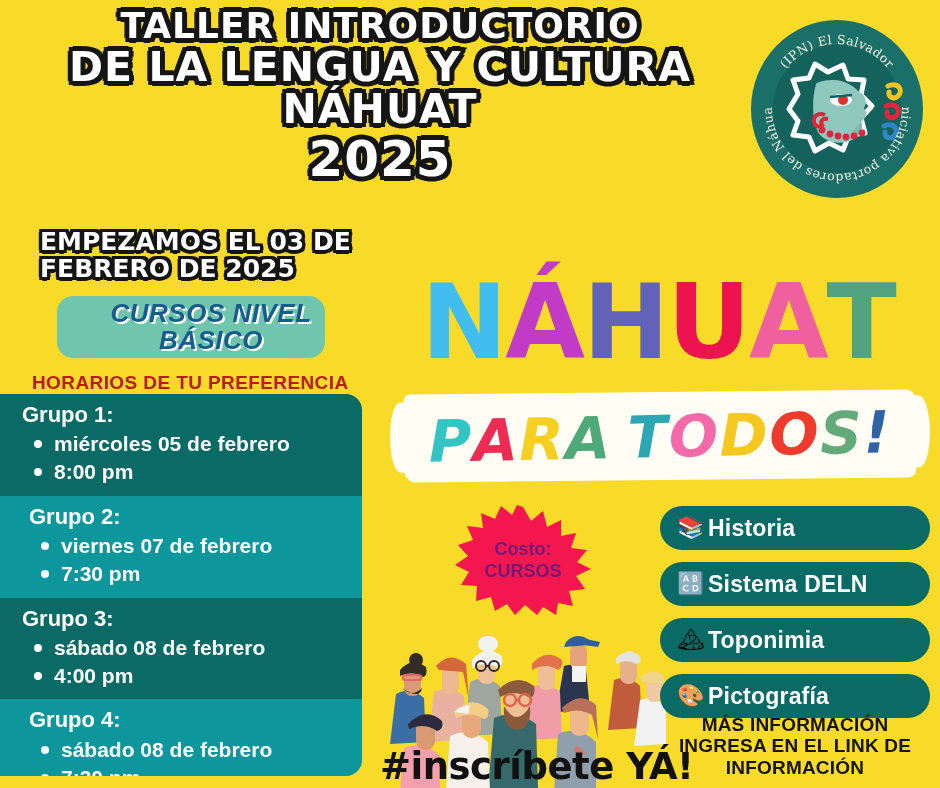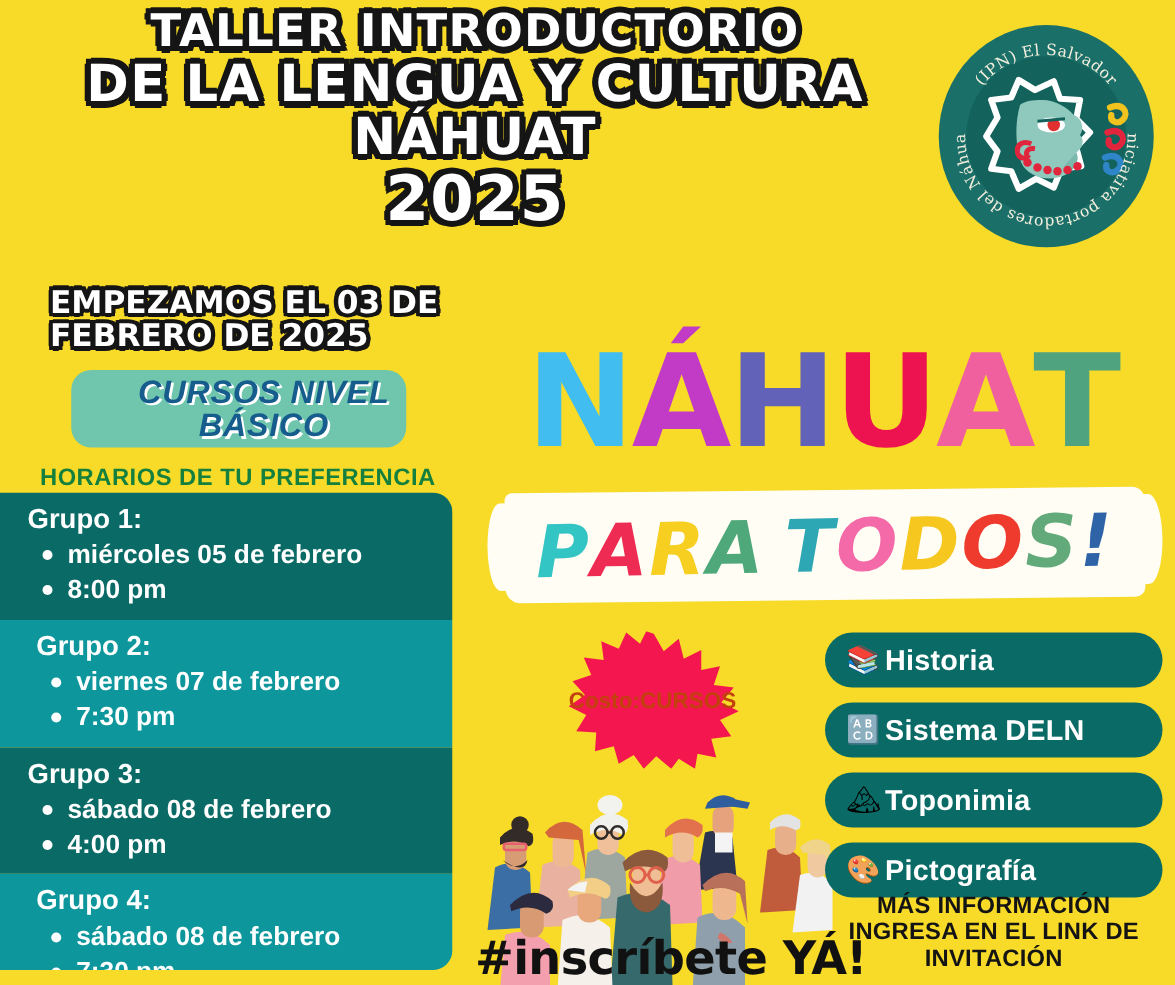--- a/index.html
+++ b/index.html
@@ -85,7 +85,7 @@
     font-family:"Liberation Sans", sans-serif;
     font-weight:bold; font-size:19px;
     letter-spacing:0.4px;
-    color:#15803d;
+    color:#b91c1c;
   }
 
   

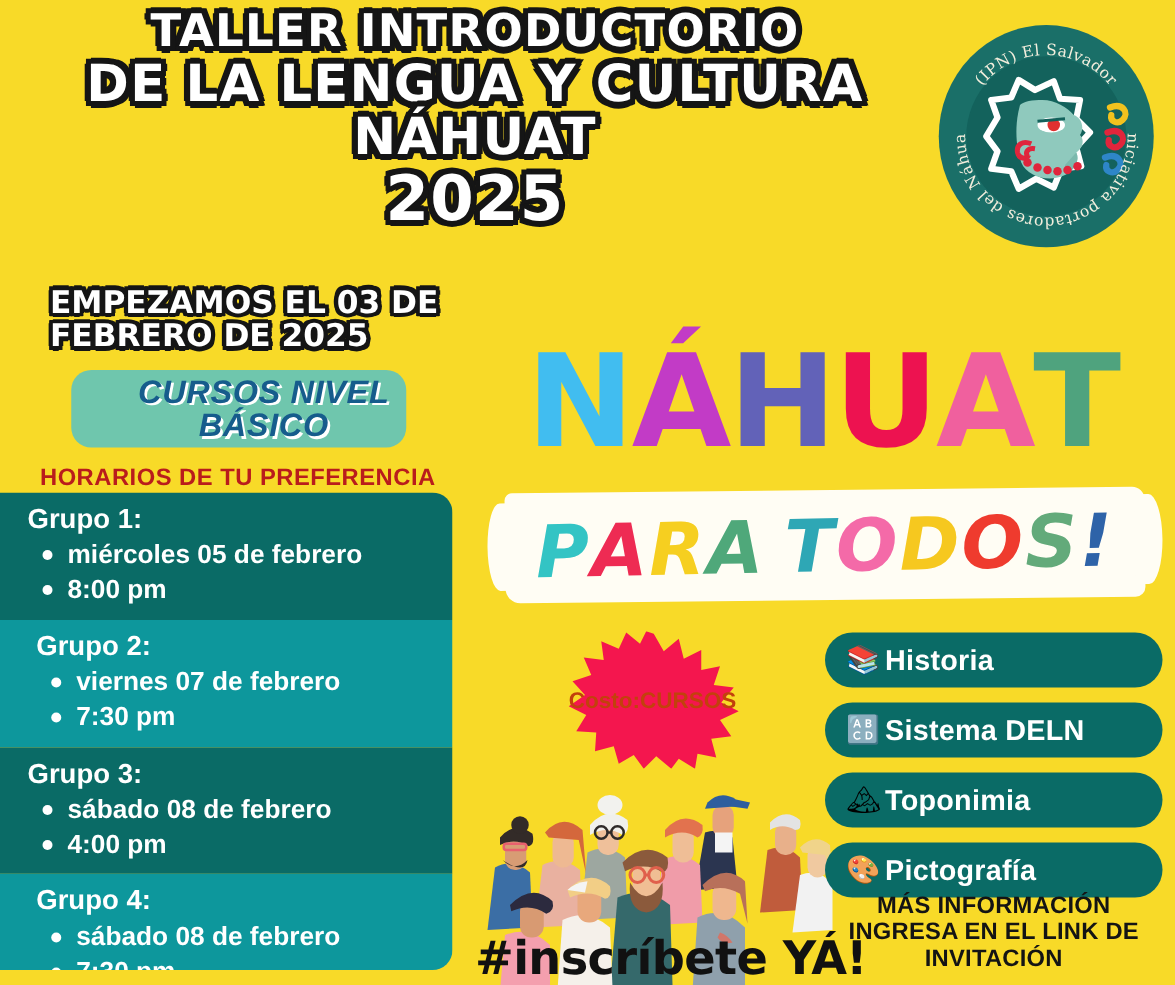--- a/index.html
+++ b/index.html
@@ -173,10 +173,10 @@
   .burst svg{ display:block; }
   .burst-label{
     position:absolute; left:0; top:0; width:136px; height:110px;
-    display:flex; flex-direction:row;
-    align-items:center; justify-content:flex-start;
-    font-family:"Liberation Sans", sans-serif;
-    font-weight:bold; font-size:18px; color:#c2410c;
+    display:flex; flex-direction:column;
+    align-items:center; justify-content:center;
+    font-family:"Liberation Sans", sans-serif;
+    font-weight:bold; font-size:18px; color:#701a75;
     line-height:1.25;
     text-align:center;
   }

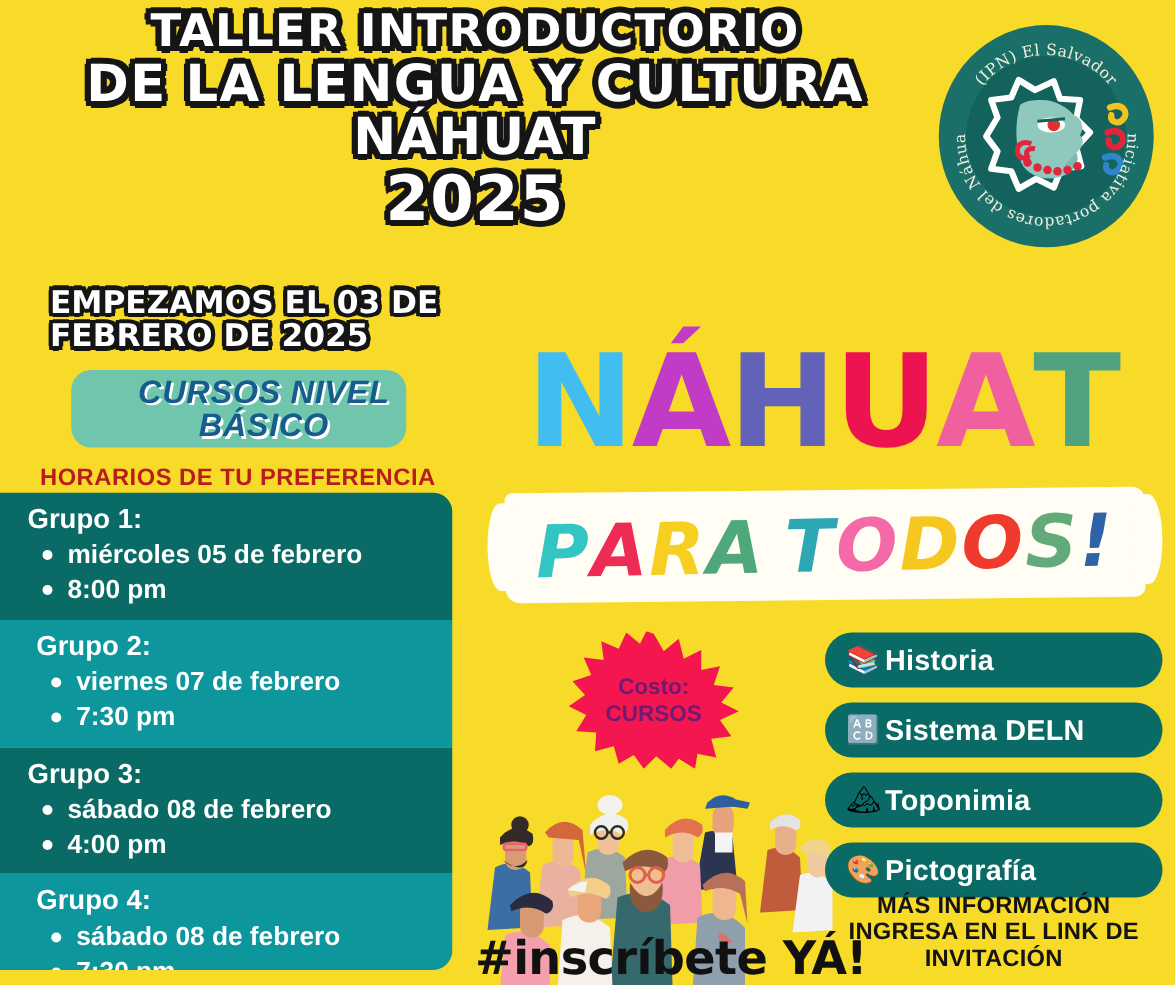--- a/index.html
+++ b/index.html
@@ -481,7 +481,7 @@
   <div class="moreinfo">
     <div>MÁS INFORMACIÓN</div>
     <div>INGRESA EN EL LINK DE</div>
-    <div>INVITACIÓN</div>
+    <div>INFORMACIÓN</div>
   </div>
 
 </div>

